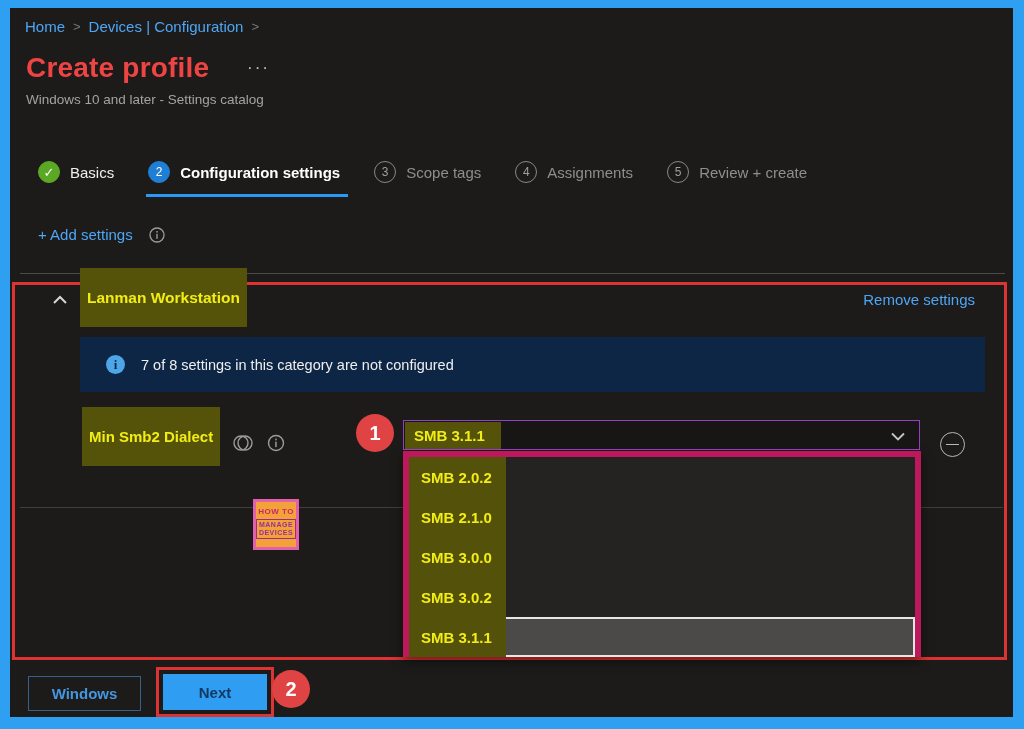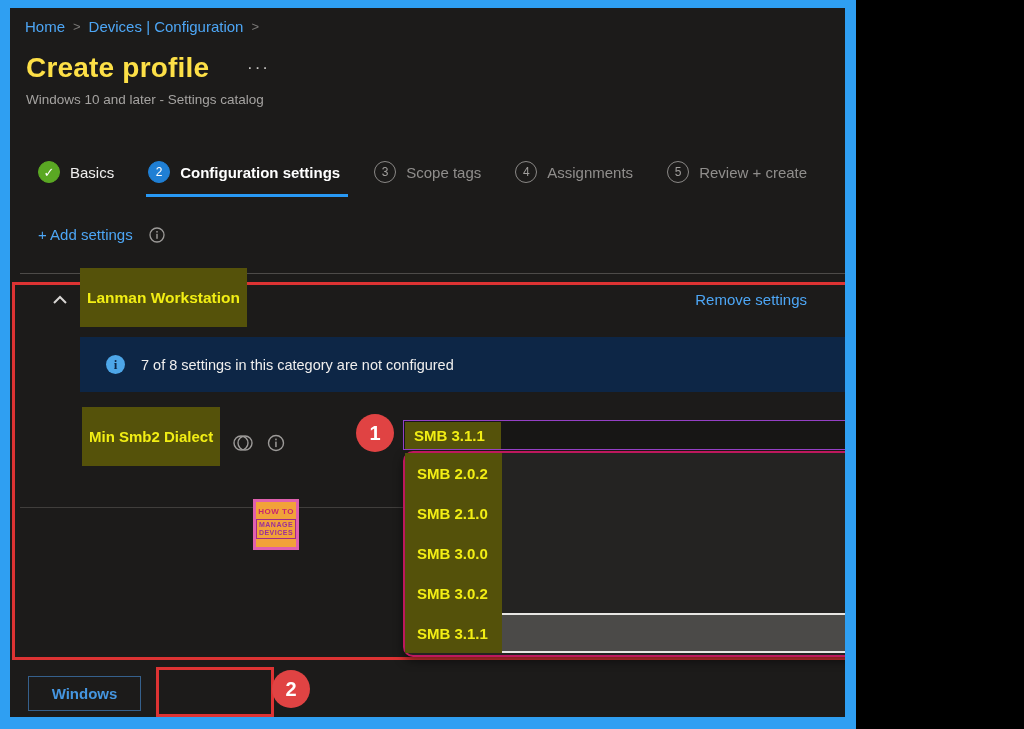--- a/index.html
+++ b/index.html
@@ -4,7 +4,7 @@
 <style>
   * { margin:0; padding:0; box-sizing:border-box; }
   body { font-family:"Liberation Sans", sans-serif; background:#000; }
-  .screen { position:relative; width:856px; height:729px; background:#2f9ff2; overflow:hidden; }
+  .screen { position:relative; width:1024px; height:729px; background:#2f9ff2; overflow:hidden; }
   .content { position:absolute; left:10px; top:8px; right:11px; bottom:12px; background:#1c1b1a; overflow:hidden; }
 
   

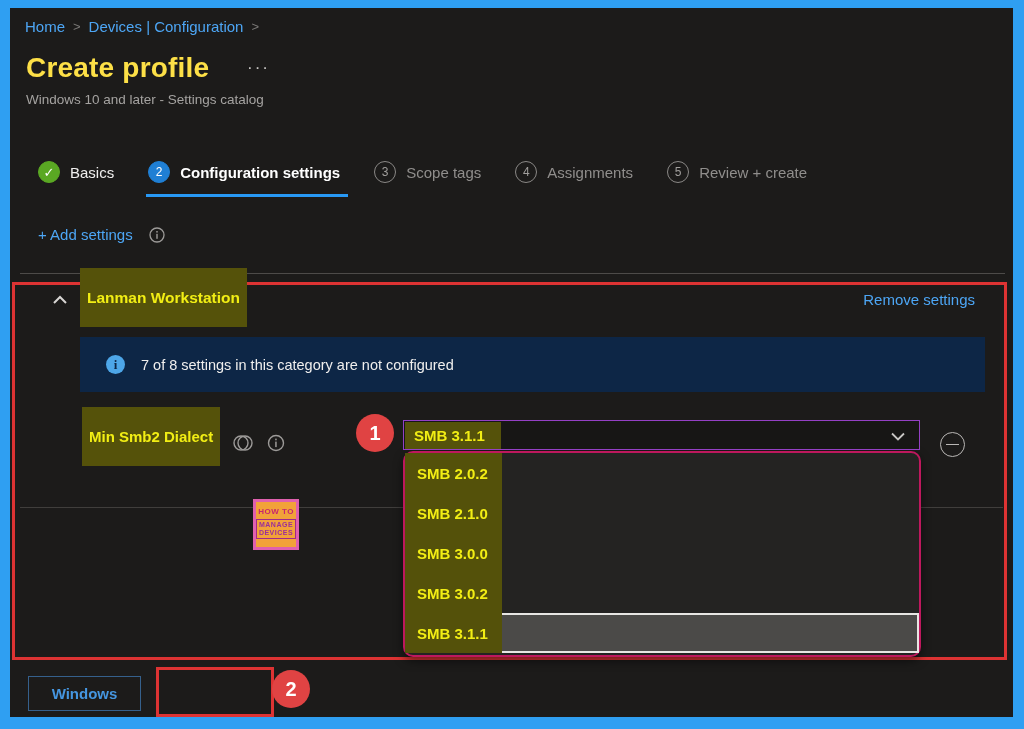--- a/index.html
+++ b/index.html
@@ -13,7 +13,7 @@
   .crumb-sep { color:#7a7876; font-size:13px; }
 
   
-  .title { position:absolute; left:16px; top:44px; font-size:28px; font-weight:bold; color:#fde047; letter-spacing:.2px; }
+  .title { position:absolute; left:16px; top:44px; font-size:28px; font-weight:bold; color:#ef4444; letter-spacing:.2px; }
   .title-dots { position:absolute; left:237px; top:50px; color:#c8c6c4; font-size:17px; letter-spacing:2px; cursor:pointer; }
   .subtitle { position:absolute; left:16px; top:84px; font-size:13.5px; color:#a5a3a1; }
 

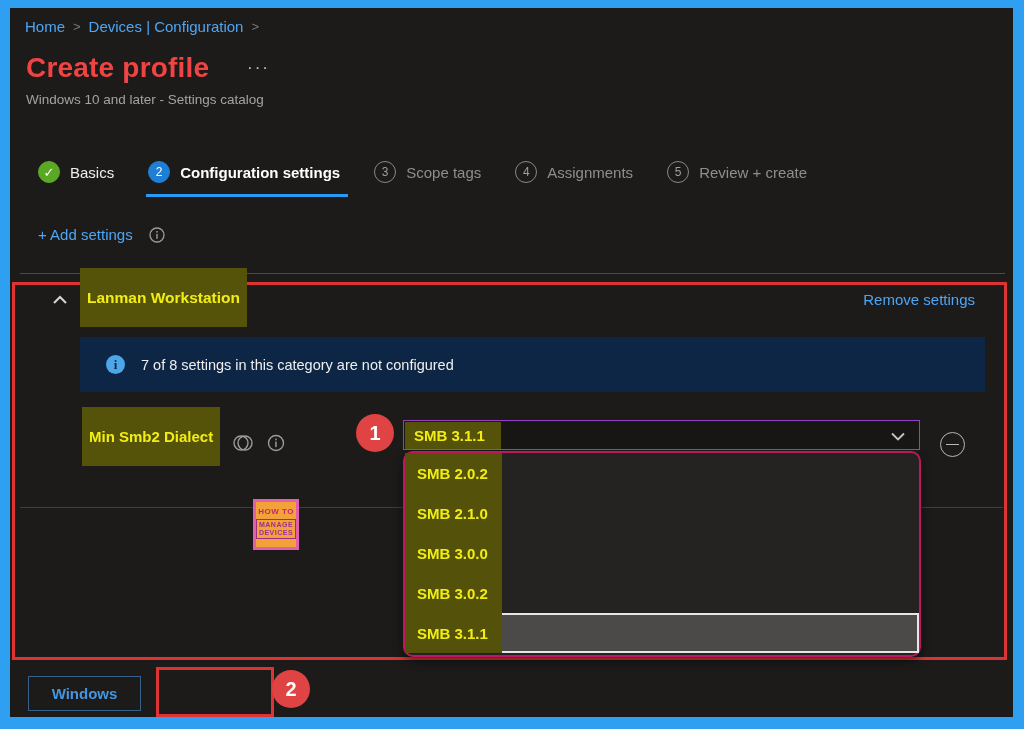--- a/index.html
+++ b/index.html
@@ -72,7 +72,7 @@
 
   
   .dd-list { position:absolute; left:393px; top:443px; width:518px; height:206px; background:#242322;
-             border:2px solid #be185d; border-radius:10px; z-index:5; box-shadow:0 4px 10px rgba(0,0,0,.5); }
+             border:6px solid #be185d; border-radius:0; z-index:5; box-shadow:0 4px 10px rgba(0,0,0,.5); }
   .dd-item { position:relative; height:40px; display:flex; align-items:center; cursor:pointer; }
   .dd-band { position:absolute; left:0; top:0; bottom:0; width:97px; background:#54510a; }
   .dd-item-label { position:relative; color:#f2ee14; font-size:15px; font-weight:600; padding-left:12px; }

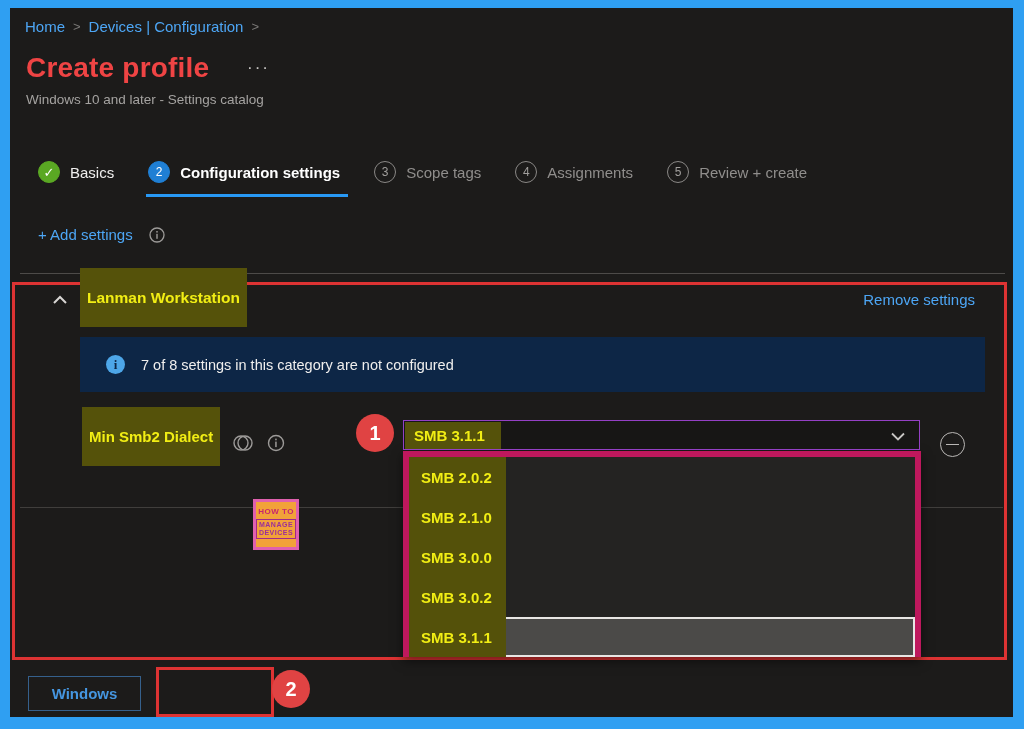--- a/index.html
+++ b/index.html
@@ -230,6 +230,7 @@
 
     <button class="prev-btn">Windows</button>
     <div class="next-annotation"></div>
+    <button class="next-btn">Next</button>
     <div class="num-badge" style="left:262px; top:662px;">2</div>
 
   </div>

